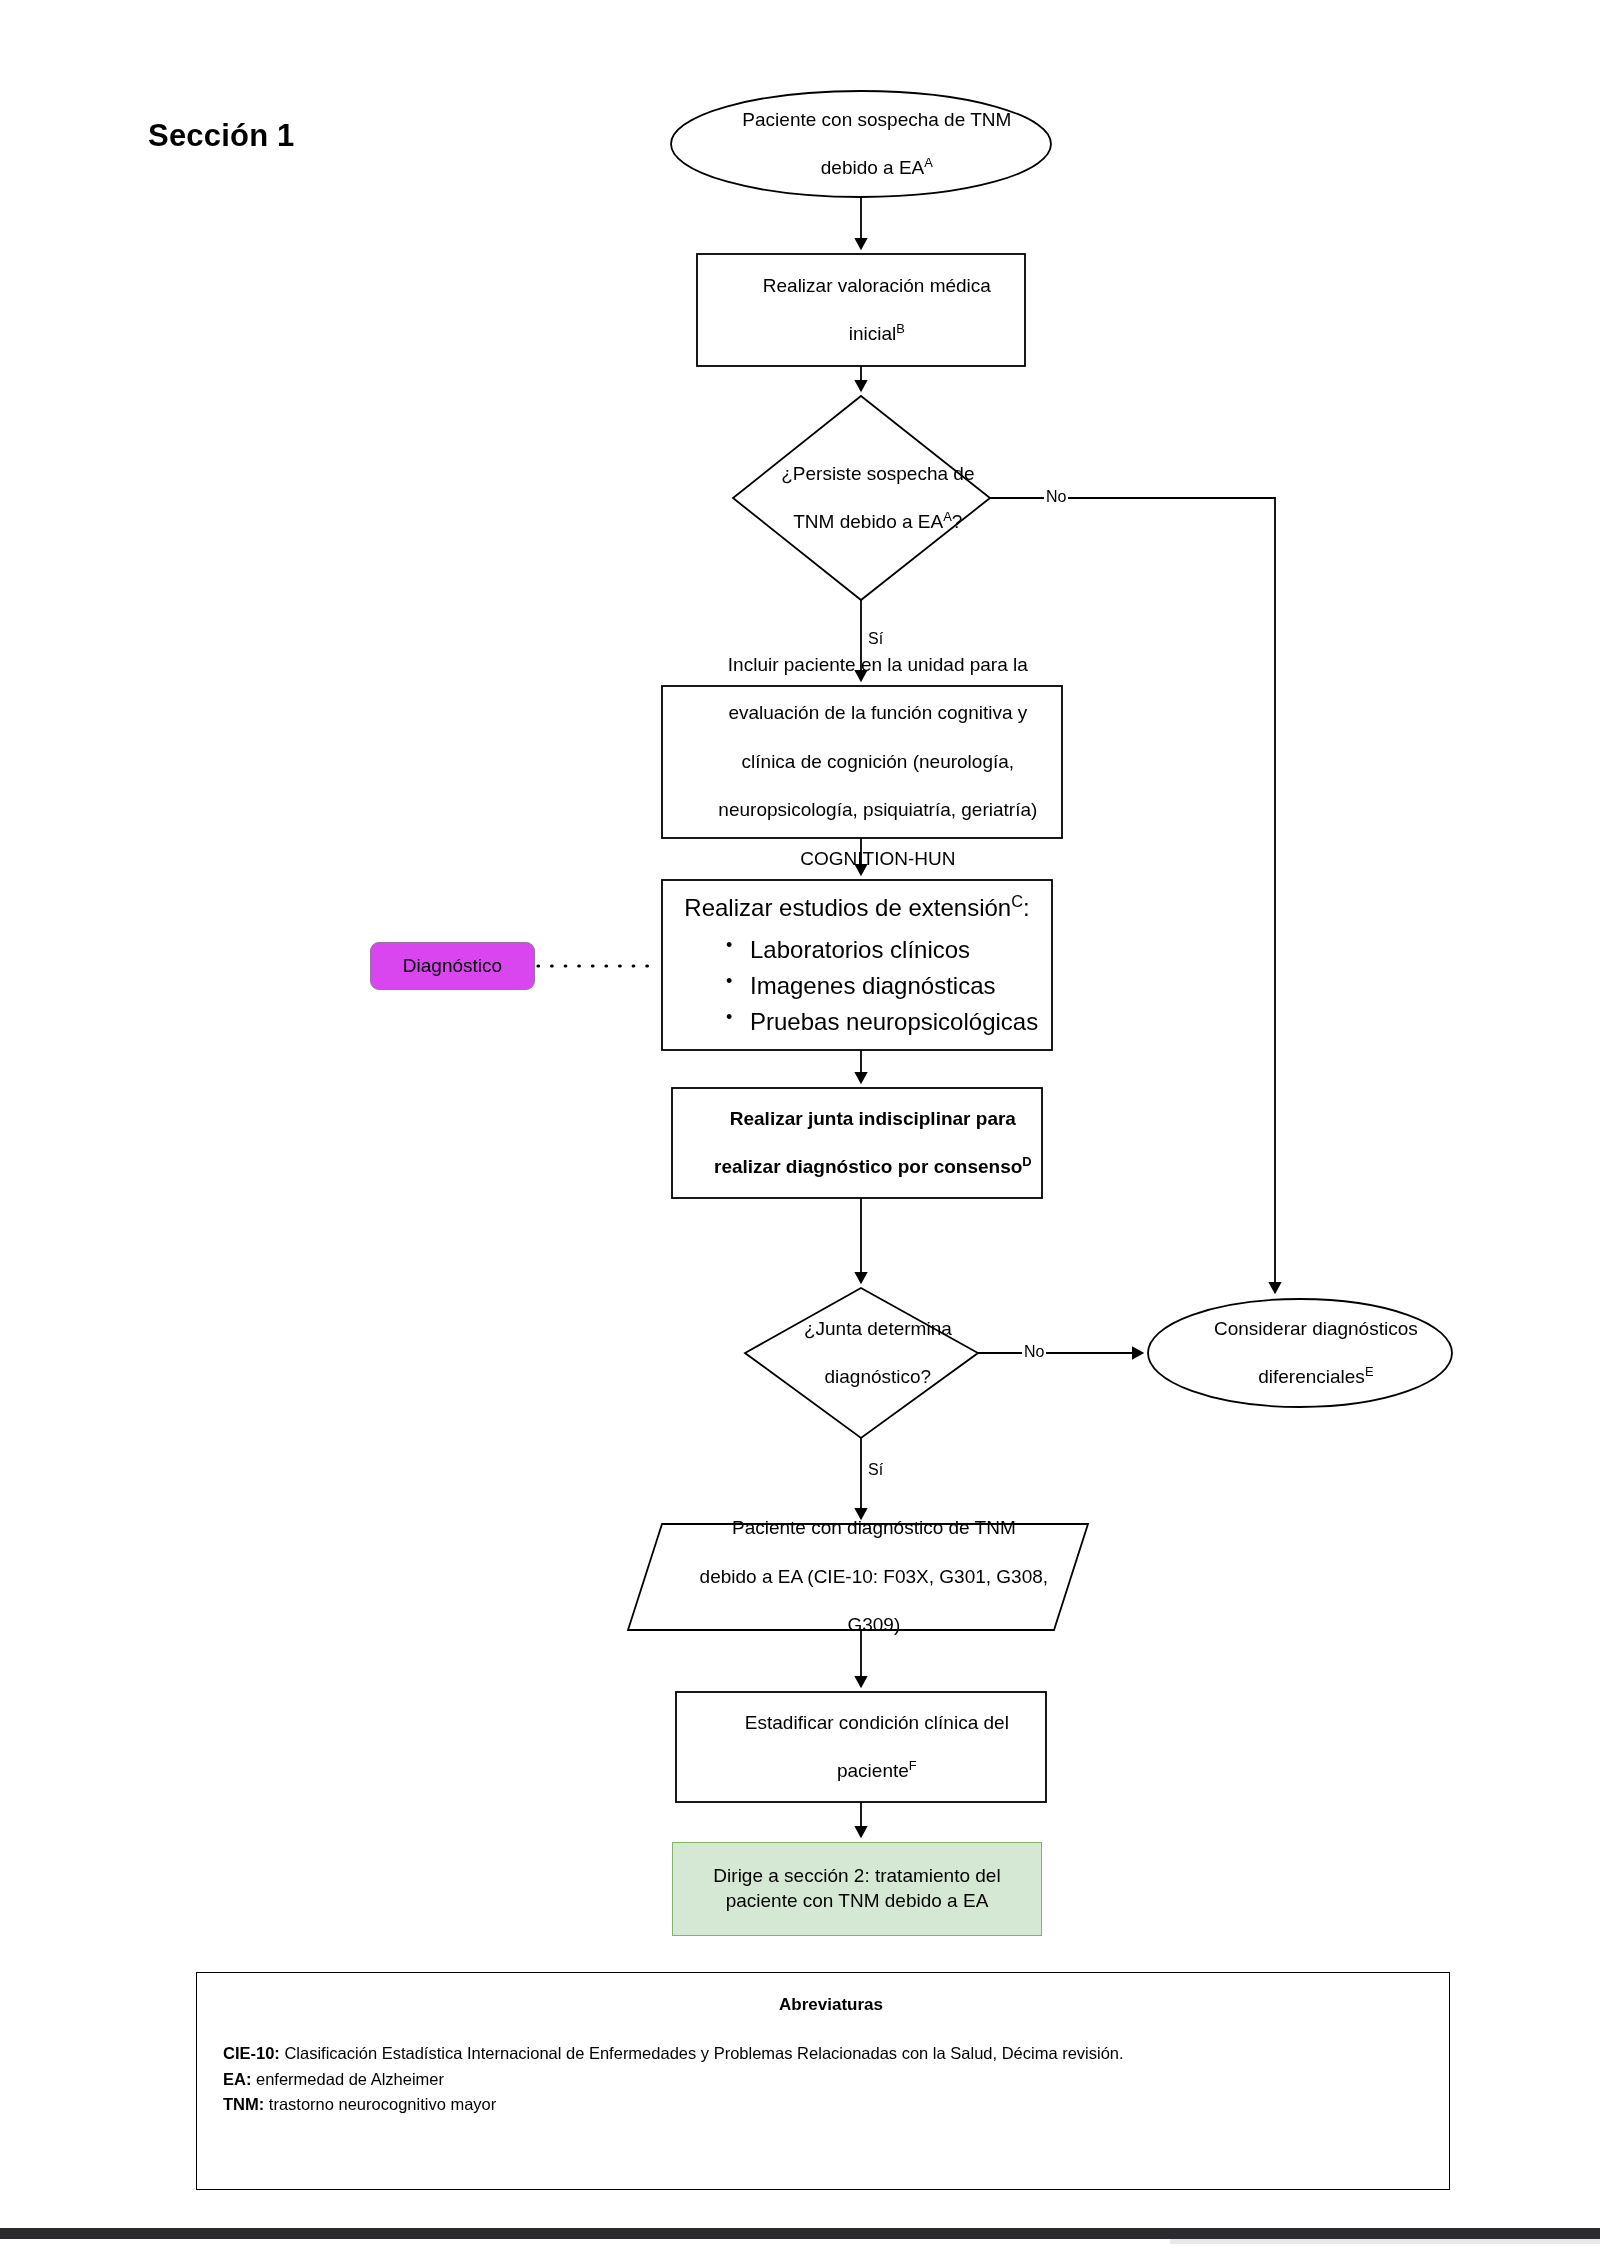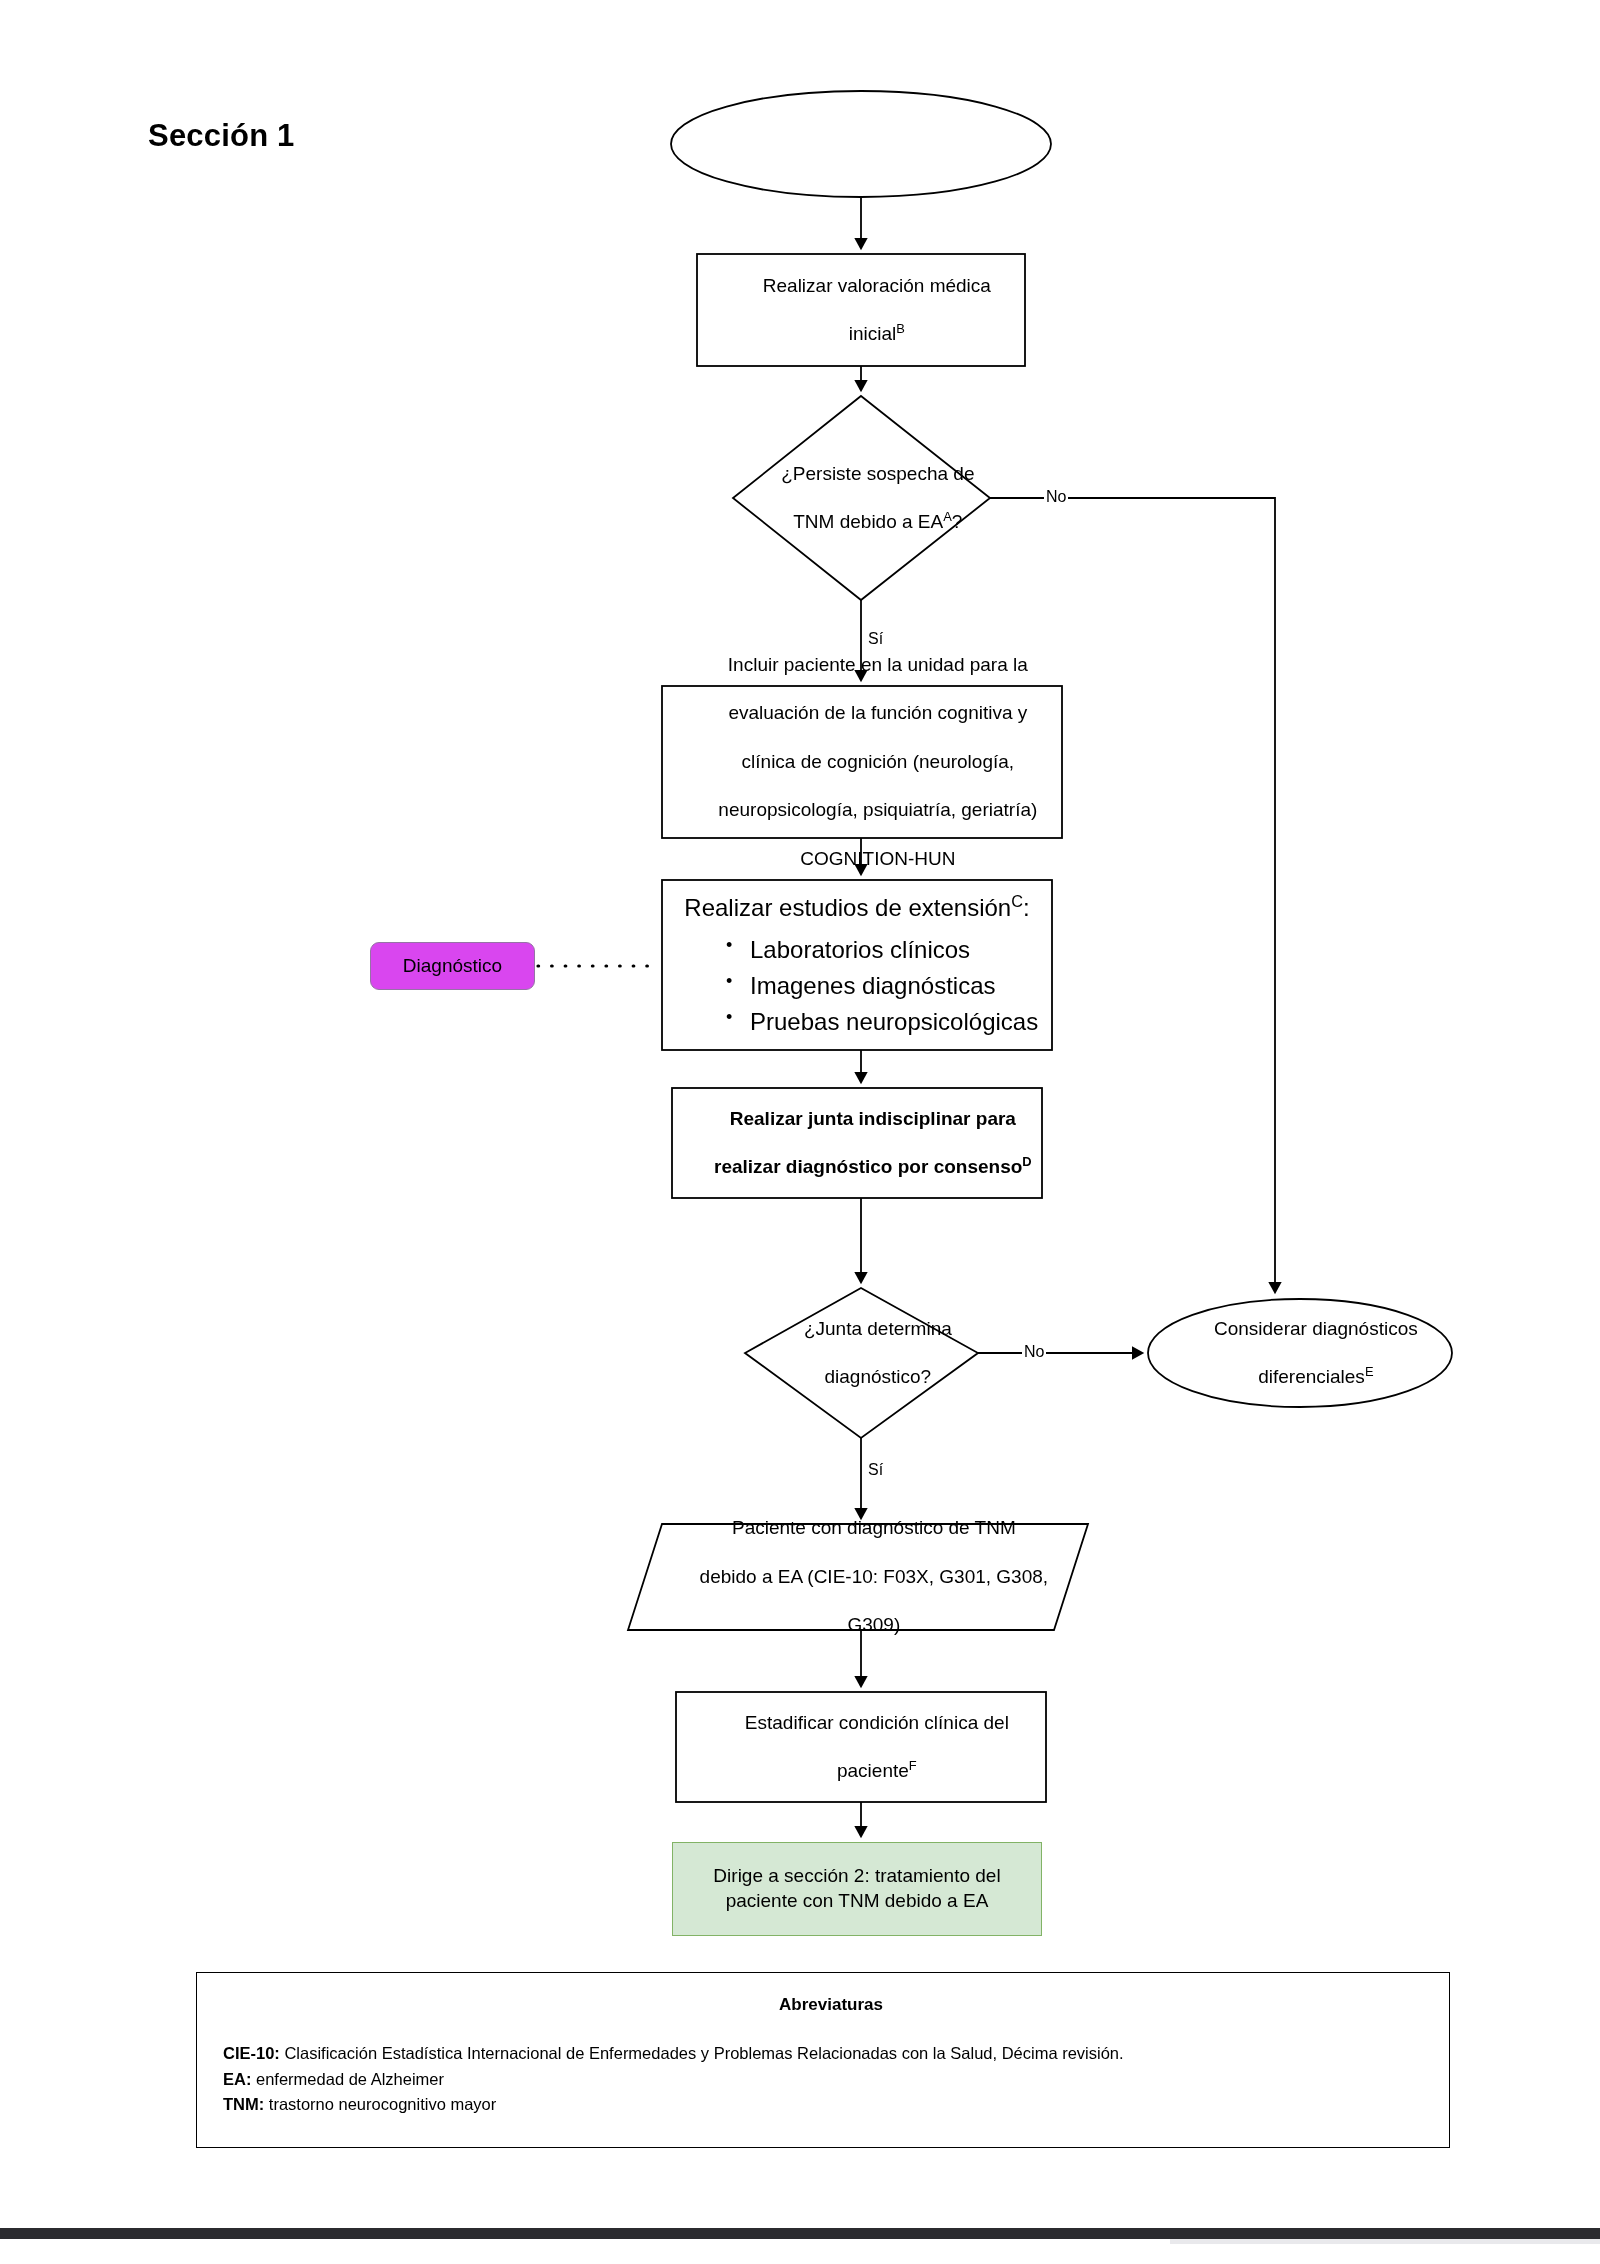--- a/index.html
+++ b/index.html
@@ -228,6 +228,12 @@
     <line x1="538" y1="966" x2="660" y2="966" stroke="#000" stroke-width="3.2" stroke-linecap="round" stroke-dasharray="0.6 13"></line>
   </svg>
 
+  <div class="node-text" style="left:681px; top:108px; width:360px; height:72px;">
+    <div>
+      <span>Paciente con sospecha de TNM</span><br>
+      <span>debido a EA</span><span class="sup">A</span>
+    </div>
+  </div>
 
   <div class="node-text" style="left:701px; top:254px; width:320px; height:112px;">
     <div>

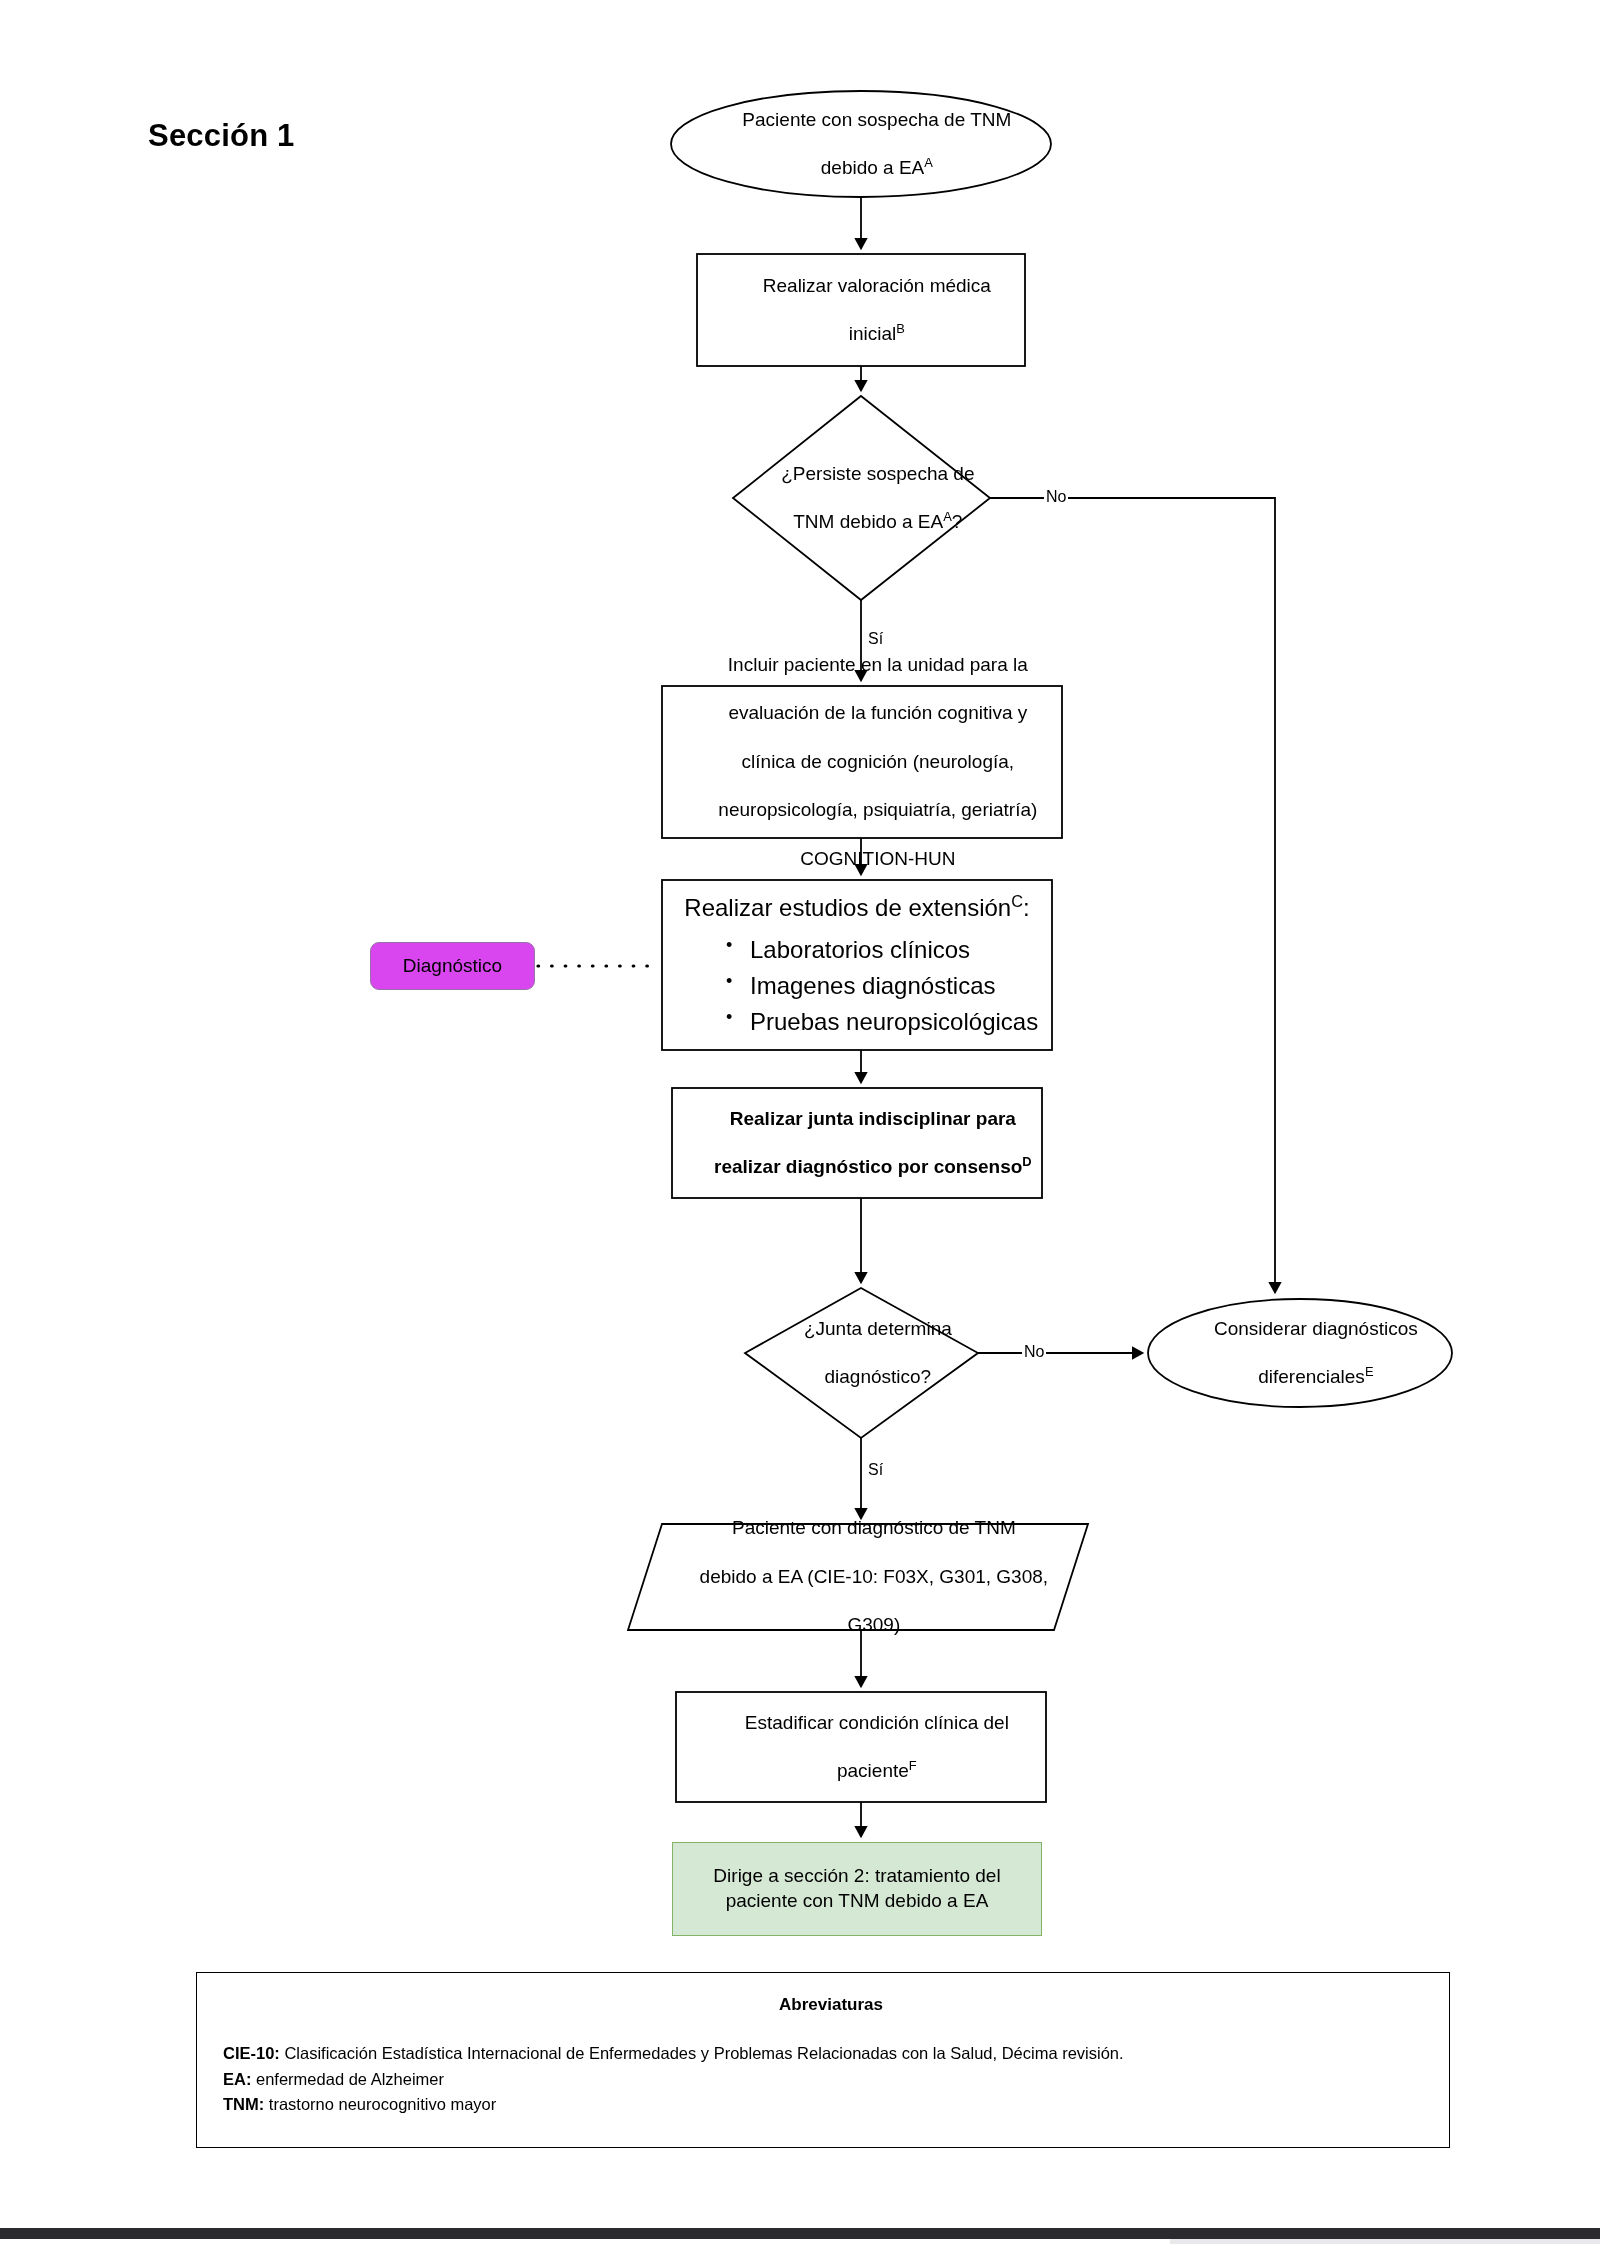--- a/index.html
+++ b/index.html
@@ -126,7 +126,7 @@
     left: 196px;
     top: 1972px;
     width: 1254px;
-    height: 176px;
+    height: 218px;
     border: 1.6px solid #000;
     box-sizing: border-box;
     background: #fff;

